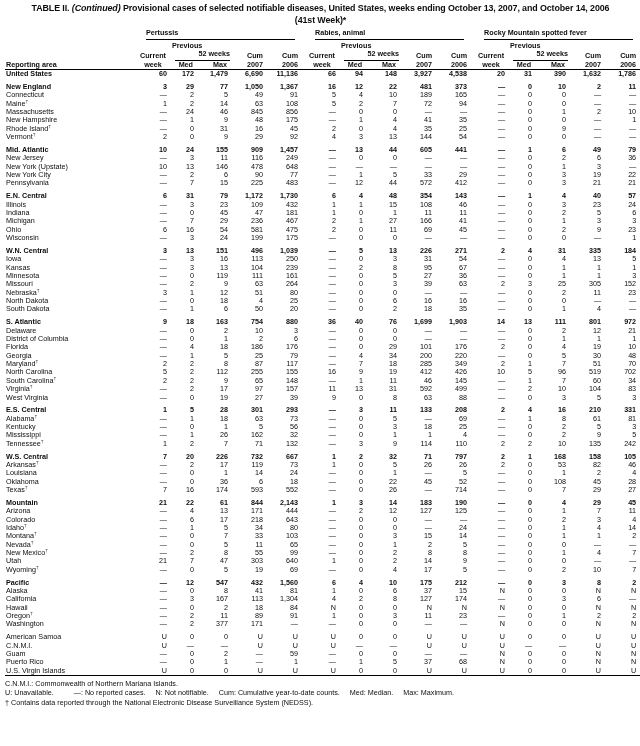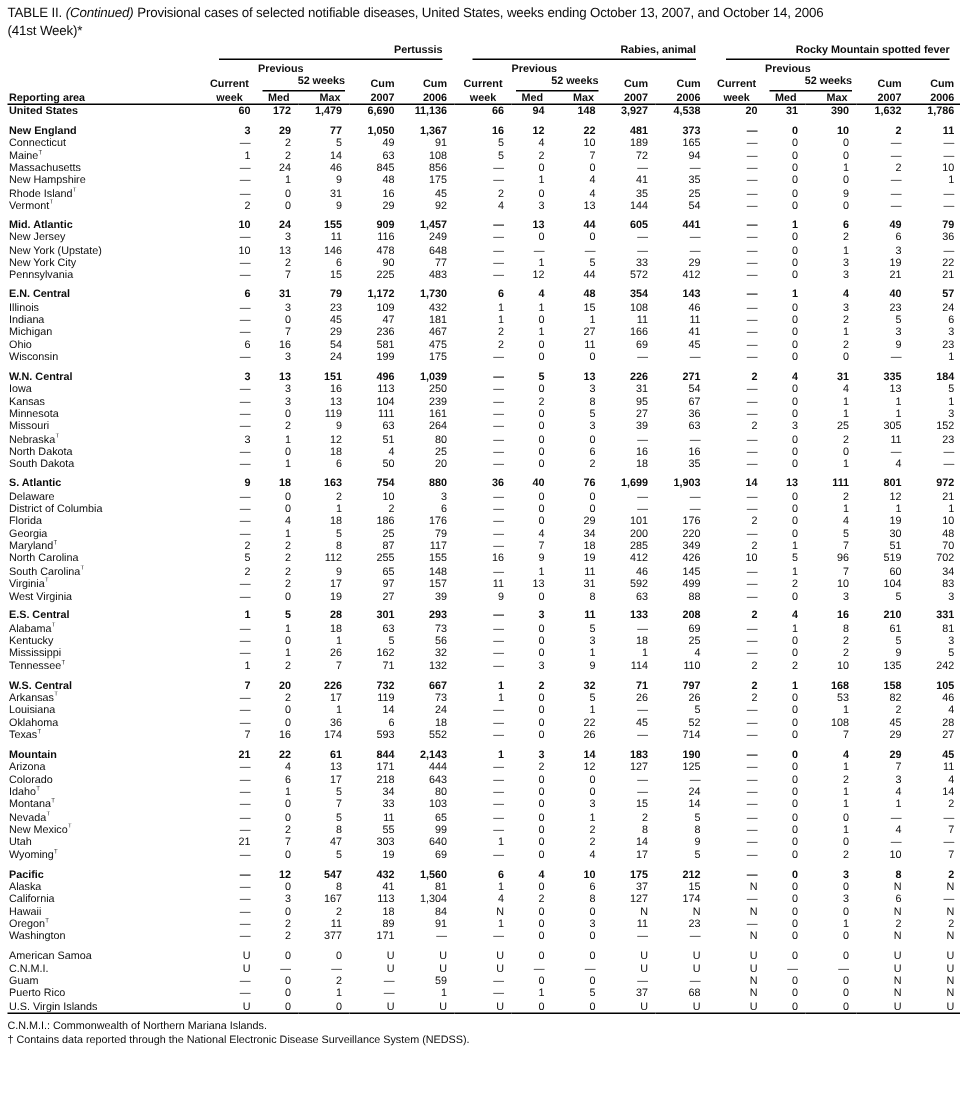--- a/index.html
+++ b/index.html
@@ -6,7 +6,7 @@
   body{width:640px;height:746px;overflow:hidden;color:#0d0d0d;
        font-family:"Liberation Sans","DejaVu Sans",sans-serif;}
   .page{padding:3px 4px 0 5px;}
-  .title{font-size:8.9px;font-weight:normal;line-height:1.3;letter-spacing:-0.1px;}
+  .title{font-size:8.9px;font-weight:bold;line-height:1.3;letter-spacing:-0.1px;text-align:center;}
   .title .cont{font-style:italic;}
   table{border-collapse:collapse;table-layout:fixed;width:633px;margin-top:3px;
         border-bottom:1.4px solid #000;}

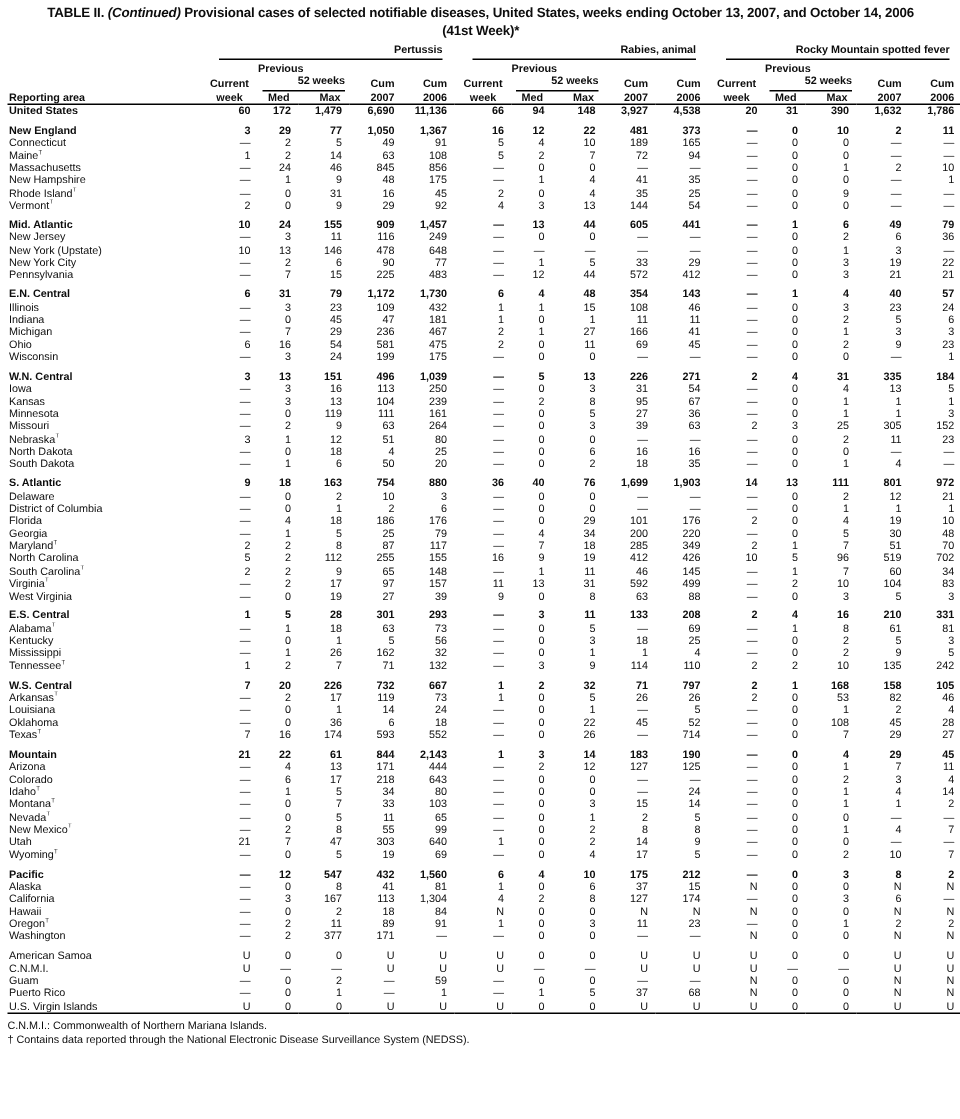--- a/index.html
+++ b/index.html
@@ -21,7 +21,7 @@
   thead{border-bottom:1.4px solid #000;}
   th.label{text-align:left;vertical-align:bottom;padding-left:1px;}
   th.group{text-align:center;}
-  th.group .grule{display:block;text-align:right;border-bottom:1px solid #000;
+  th.group .grule{display:block;text-align:left;border-bottom:1px solid #000;
                   margin:0 8px 2px 12px;padding-bottom:1px;}
   th.prev{text-align:left;padding:0;}
   th.w52{text-align:center;padding:0;}

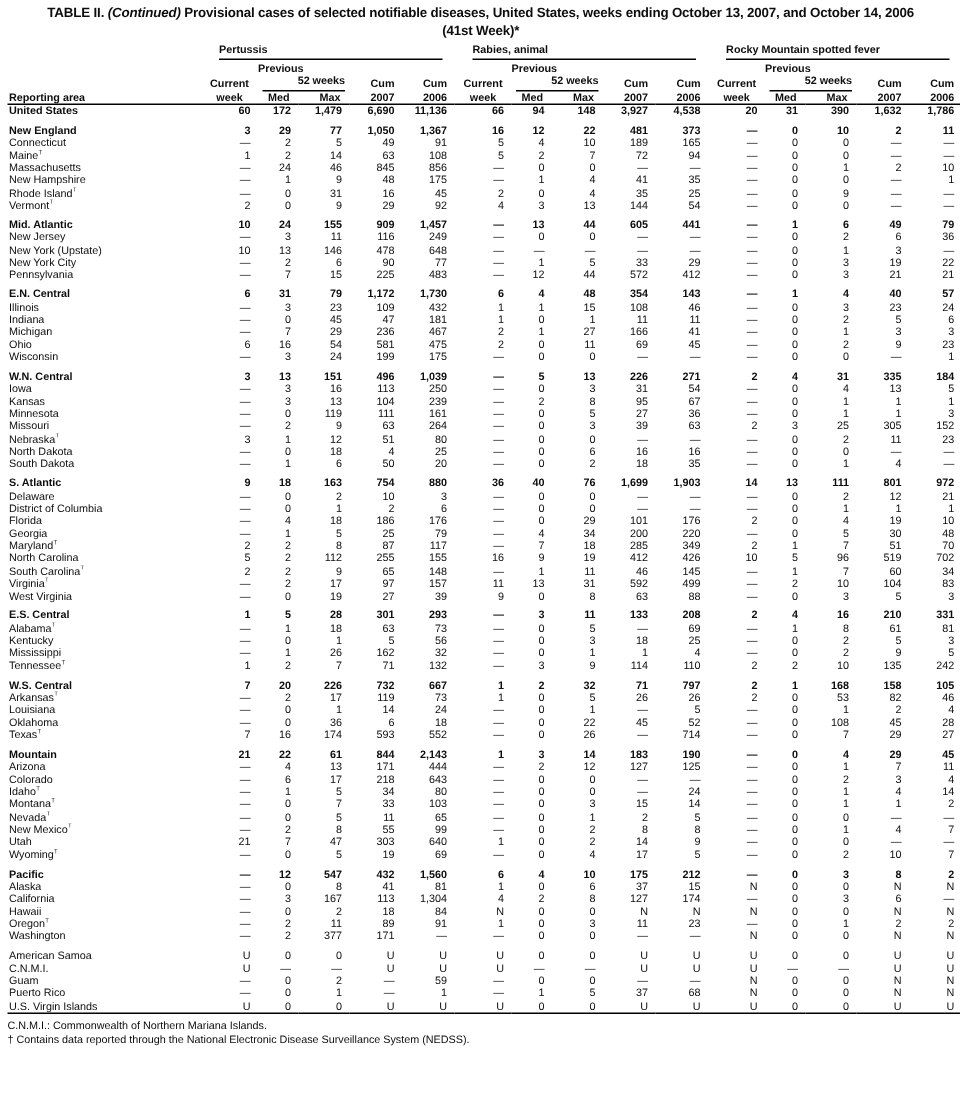--- a/index.html
+++ b/index.html
@@ -1338,6 +1338,7 @@
 
   <div class="footnotes">
     <div>C.N.M.I.: Commonwealth of Northern Mariana Islands.</div>
+    <div class="fn2">U: Unavailable.          —: No reported cases.     N: Not notifiable.     Cum: Cumulative year-to-date counts.     Med: Median.     Max: Maximum.</div>
     <div><span>†</span> <span>Contains data reported through the National Electronic Disease Surveillance System (NEDSS).</span></div>
   </div>
 

